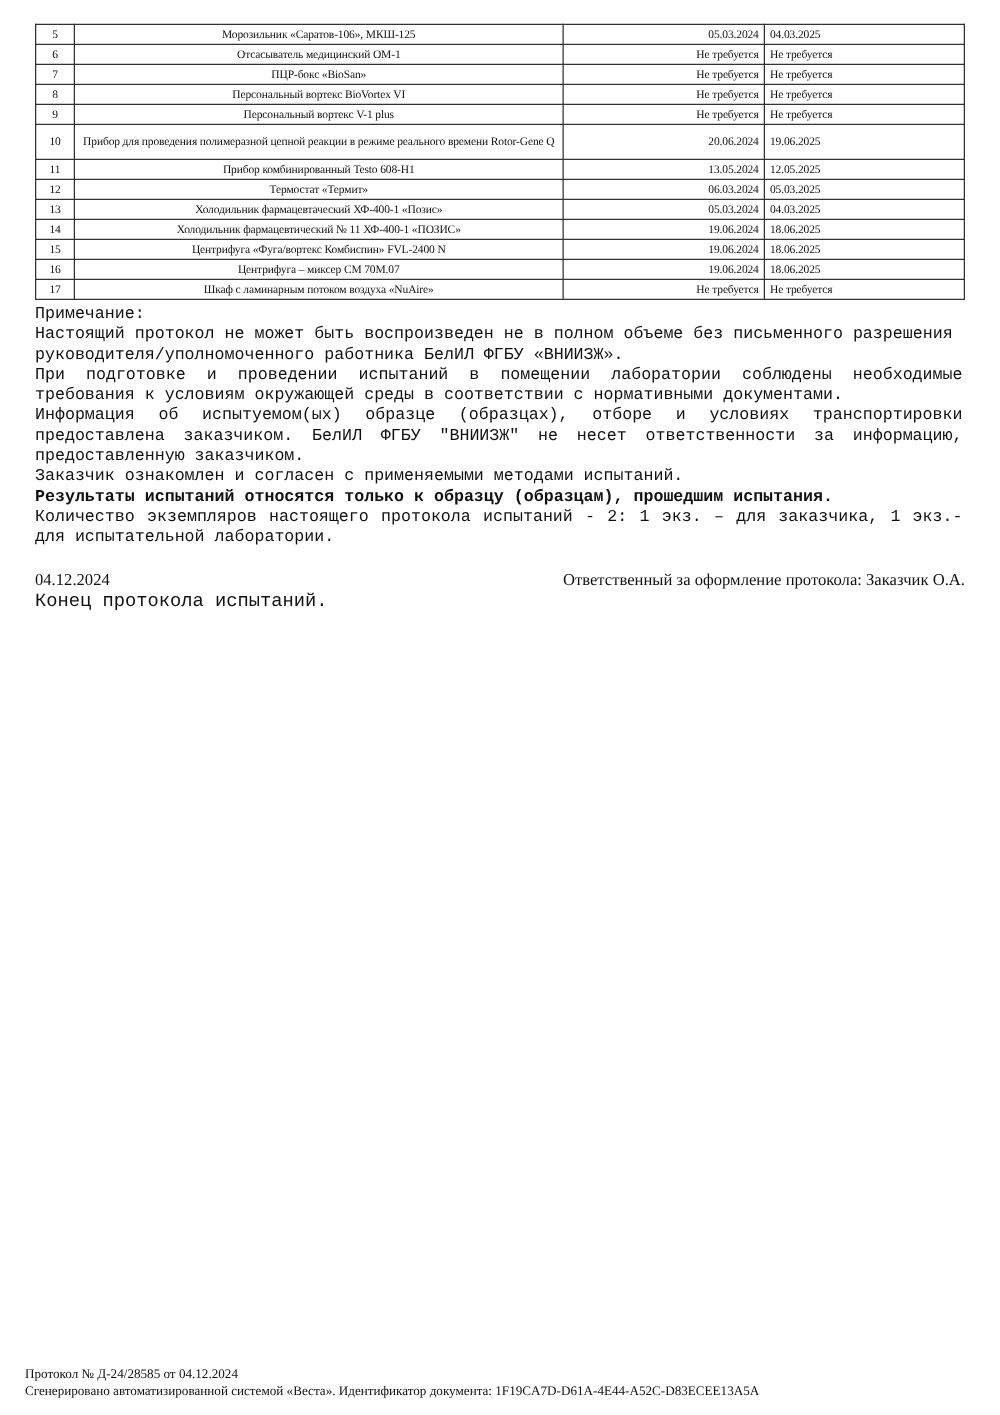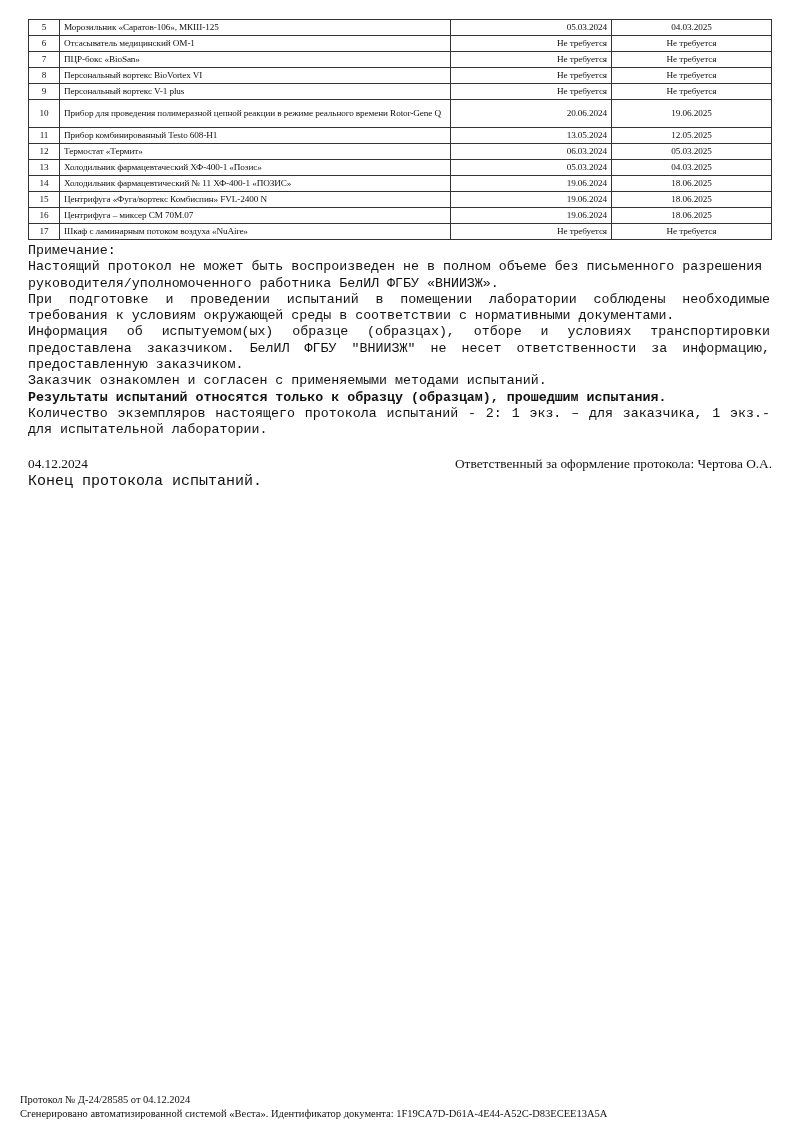--- a/index.html
+++ b/index.html
@@ -7,7 +7,7 @@
          font-family: "Liberation Serif", "DejaVu Serif", serif; color: #111; }
   table.equip { position: absolute; left: 28px; top: 19px; width: 744px;
                 border-collapse: collapse; font-size: 9.2px; letter-spacing: -0.1px; }
-  table.equip td { border: 1px solid #333; padding: 0 4px; height: 15px; line-height: 11px; vertical-align: middle; }
+  table.equip td { border: 1px solid #333; padding: 0 4px; height: 15px; line-height: 11px; vertical-align: middle; text-align: center; }
   table.equip td.num { width: 22px; text-align: center; }
   table.equip td.name { width: 382px; }
   table.equip td.d1 { width: 152px; text-align: right; }

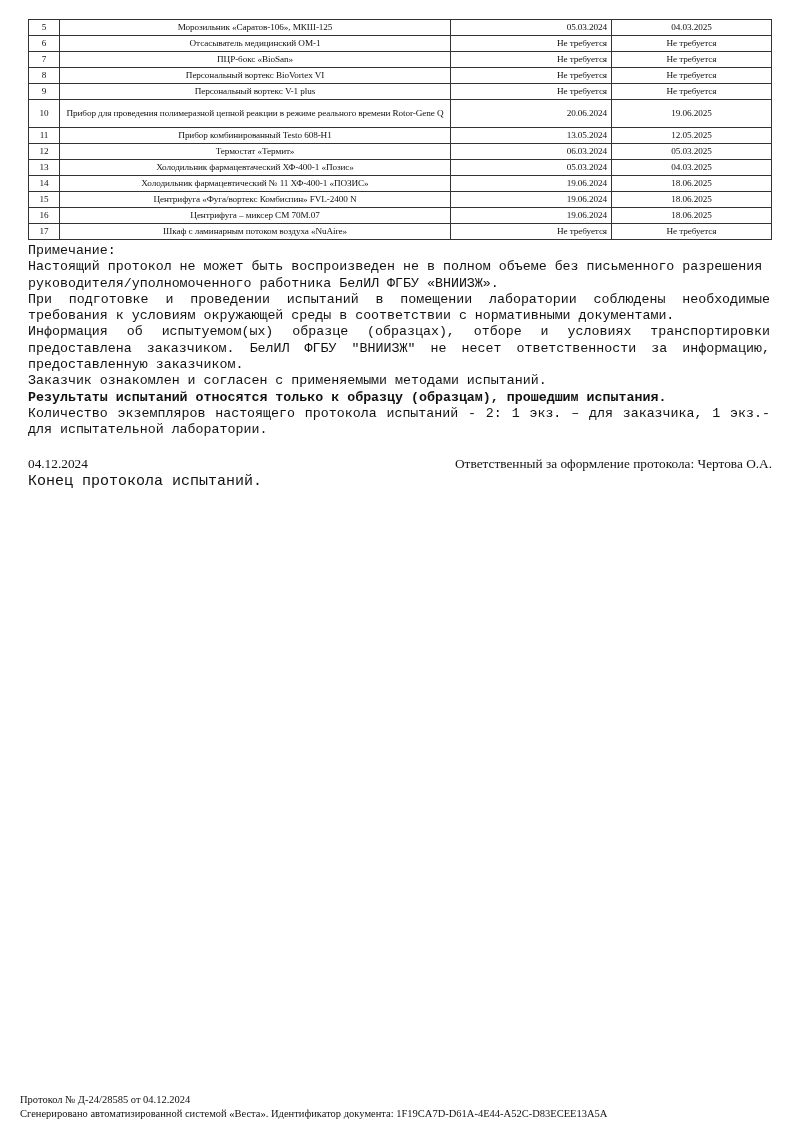--- a/index.html
+++ b/index.html
@@ -11,7 +11,7 @@
   table.equip td.num { width: 22px; text-align: center; }
   table.equip td.name { width: 382px; }
   table.equip td.d1 { width: 152px; text-align: right; }
-  table.equip td.d2 { text-align: center; }
+  table.equip td.d2 { text-align: left; }
   table.equip tr.tall td { height: 27px; }
   .notes { position: absolute; left: 28px; top: 243px; width: 742px; font-size: 13.3px; line-height: 16.3px; }
   .notes p { margin: 0; font-family: Liberation Mono, monospace; }

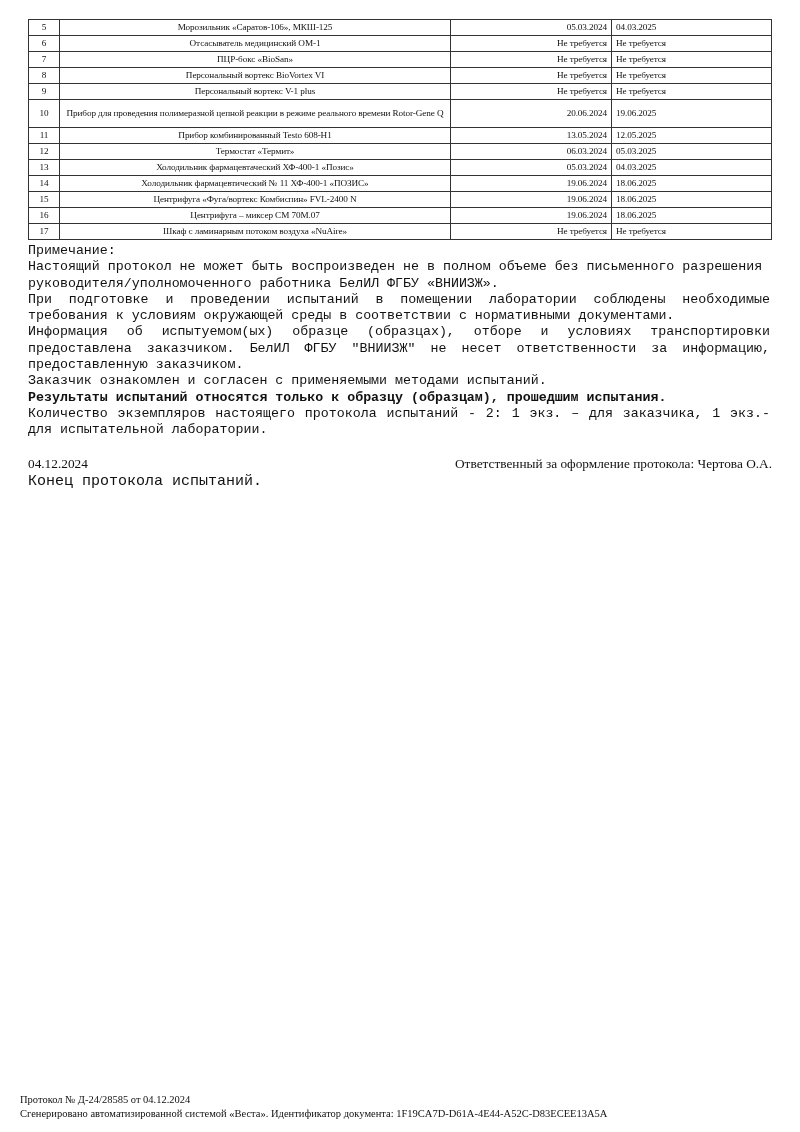--- a/index.html
+++ b/index.html
@@ -121,7 +121,7 @@
 </div>
 
 <div class="sign-date">04.12.2024</div>
-<div class="sign-resp">Ответственный за оформление протокола: Чертова О.А.</div>
+<div class="sign-resp">Ответственный за оформление протокола: Заказчик О.А.</div>
 <div class="end-text">Конец протокола испытаний.</div>
 
 <div class="footer1">Протокол № Д-24/28585 от 04.12.2024</div>

